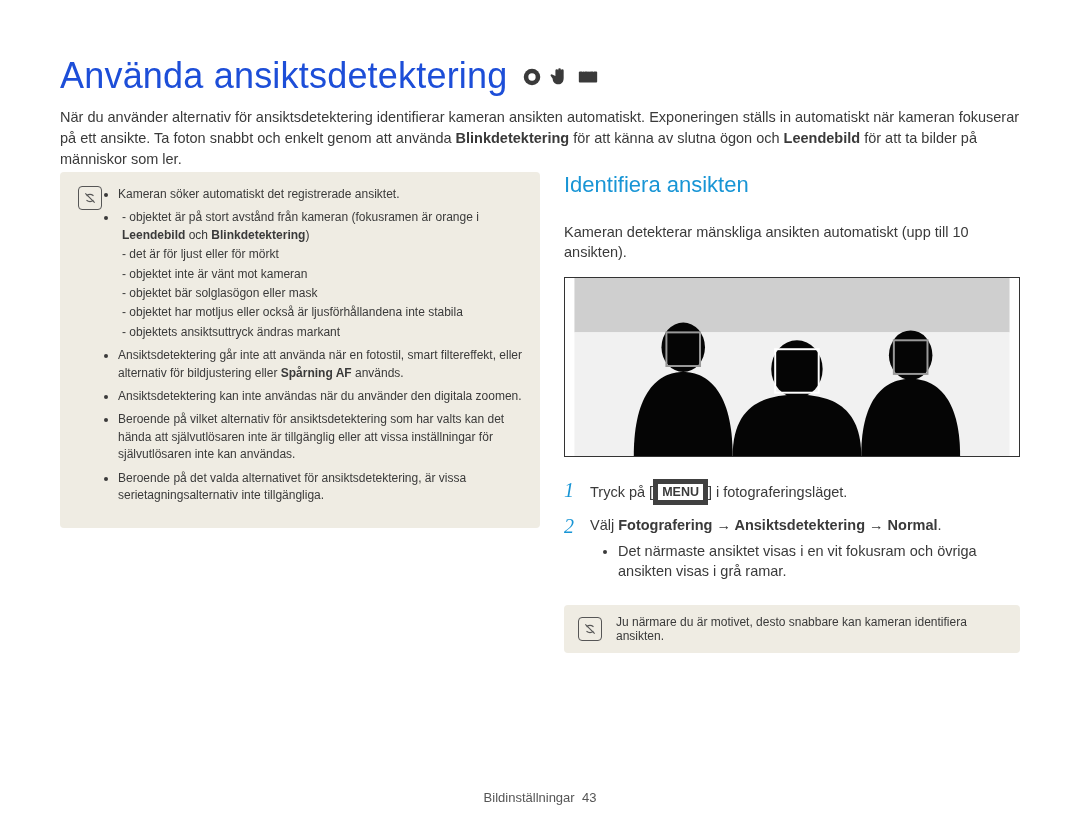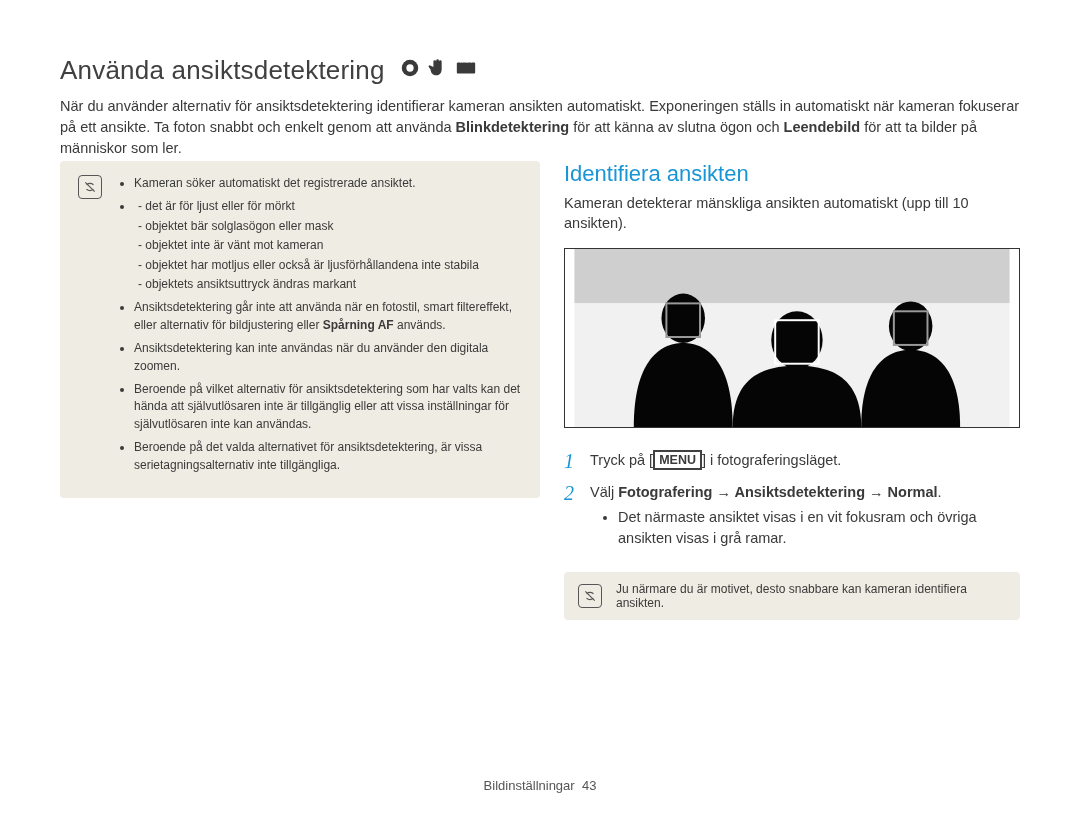--- a/index.html
+++ b/index.html
@@ -14,9 +14,9 @@
   }
   .title-row { display: flex; align-items: baseline; gap: 14px; margin-bottom: 10px; }
   h1.title {
-    color: #404040;
+    color: #1d4ed8;
     font-weight: 400;
-    font-size: 26px;
+    font-size: 36px;
     letter-spacing: .2px;
   }
   .title-icons { display: flex; gap: 6px; align-items: center; color:#3a3a3a; }

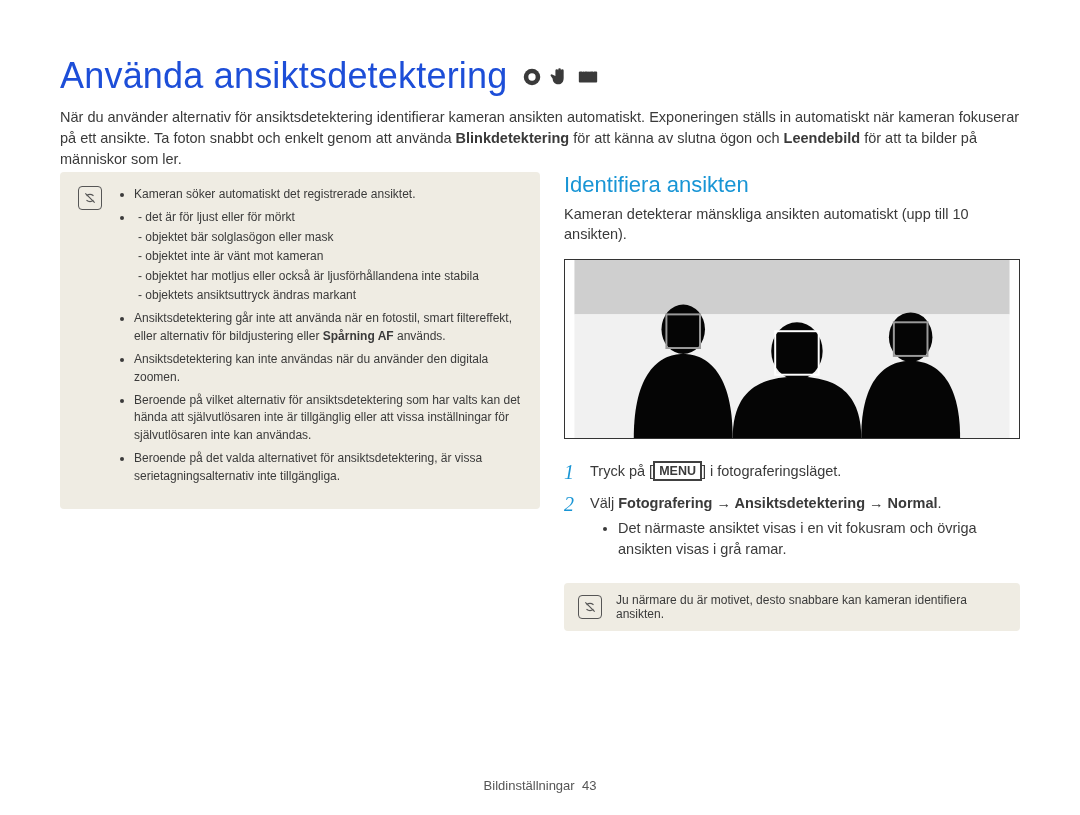--- a/index.html
+++ b/index.html
@@ -33,7 +33,7 @@
     border-radius: 4px;
     padding: 14px 18px 18px 18px;
     display: flex;
-    gap: 16px;
+    gap: 0;
     font-size: 12px;
     line-height: 1.45;
   }

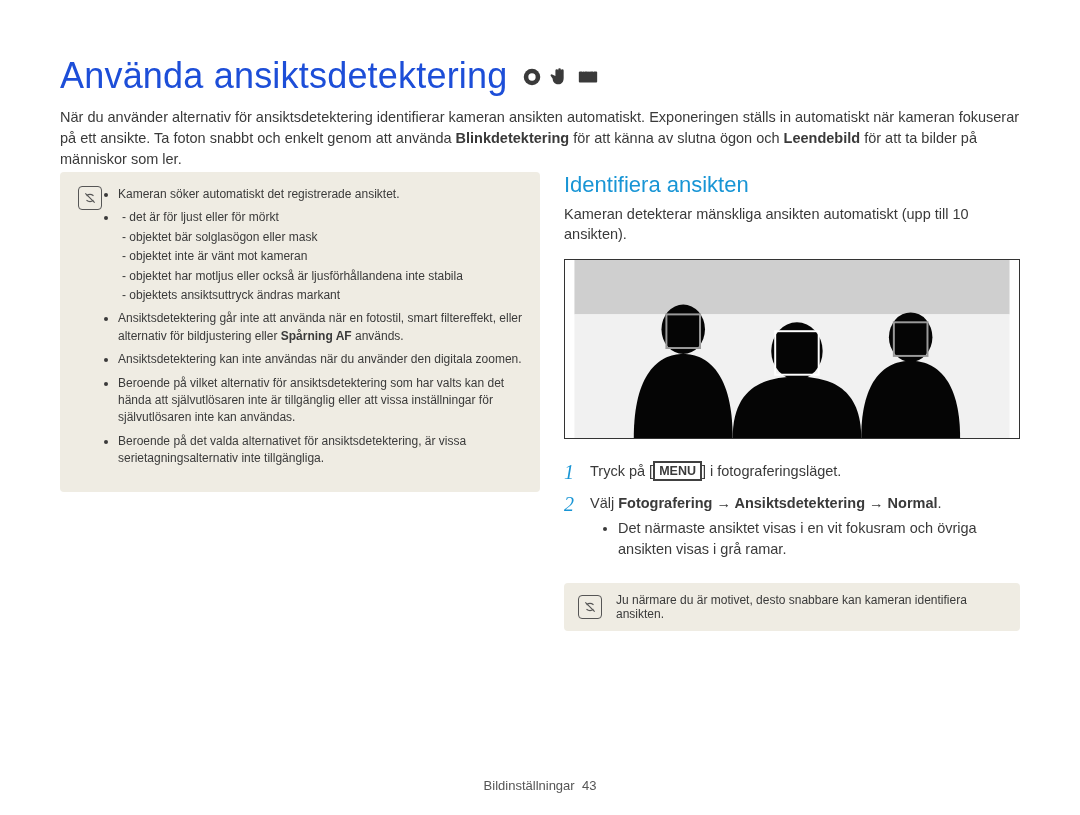--- a/index.html
+++ b/index.html
@@ -55,7 +55,7 @@
     color: #1895d5;
     font-weight: 400;
     font-size: 22px;
-    margin-bottom: 6px;
+    margin-bottom: 24px;
   }
   .section-lead { font-size: 14.5px; line-height: 1.4; margin-bottom: 14px; }
 

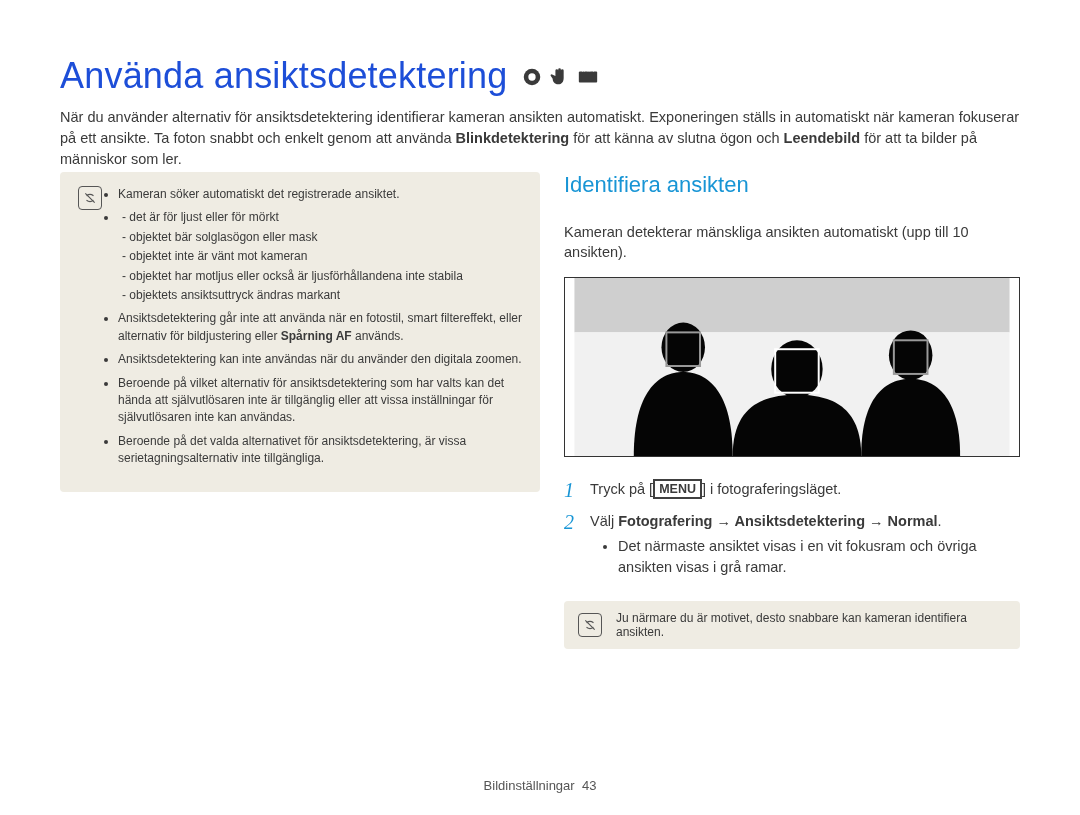--- a/index.html
+++ b/index.html
@@ -141,6 +141,9 @@
         <li>Kameran söker automatiskt det registrerade ansiktet.</li>
         <li>
           <ul class="sub-list">
+            <li>
+              <span>objektet är på stort avstånd från kameran (fokusramen är orange i </span><b>Leendebild</b><span> och </span><b>Blinkdetektering</b><span>)</span>
+            </li>
             <li>det är för ljust eller för mörkt</li>
             <li>objektet bär solglasögon eller mask</li>
             <li>objektet inte är vänt mot kameran</li>

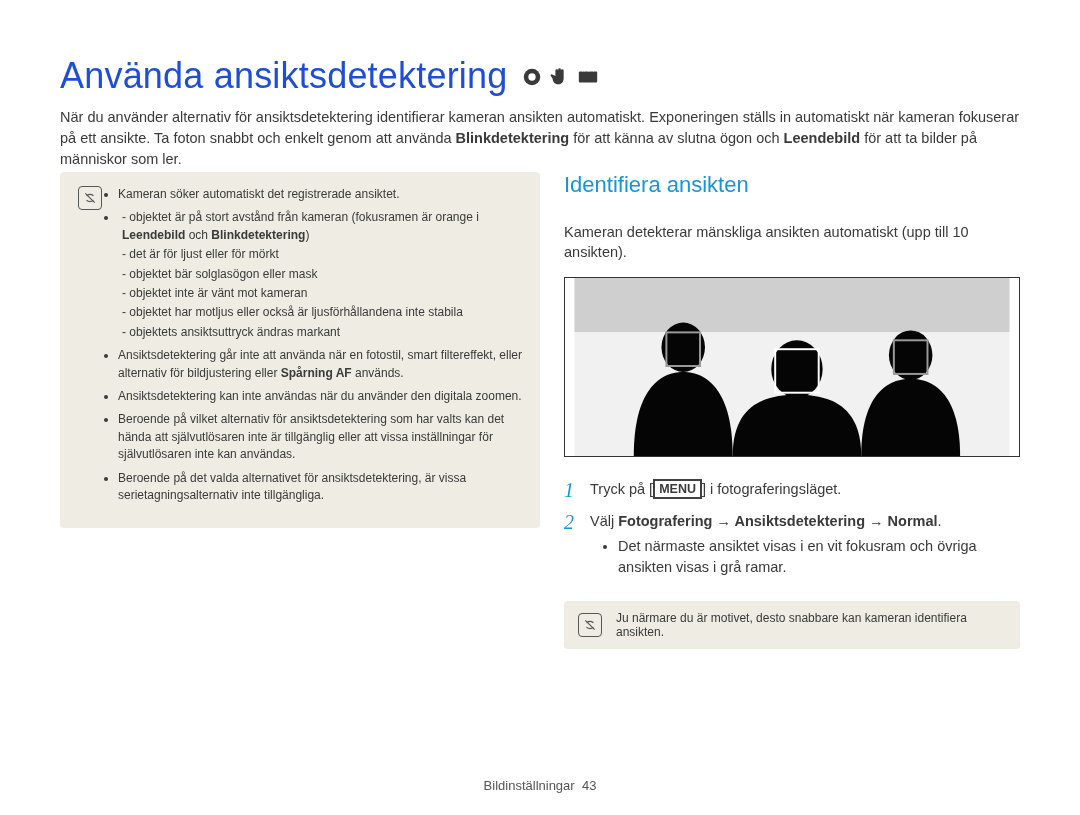--- a/index.html
+++ b/index.html
@@ -145,8 +145,8 @@
               <span>objektet är på stort avstånd från kameran (fokusramen är orange i </span><b>Leendebild</b><span> och </span><b>Blinkdetektering</b><span>)</span>
             </li>
             <li>det är för ljust eller för mörkt</li>
+            <li>objektet inte är vänt mot kameran</li>
             <li>objektet bär solglasögon eller mask</li>
-            <li>objektet inte är vänt mot kameran</li>
             <li>objektet har motljus eller också är ljusförhållandena inte stabila</li>
             <li>objektets ansiktsuttryck ändras markant</li>
           </ul>

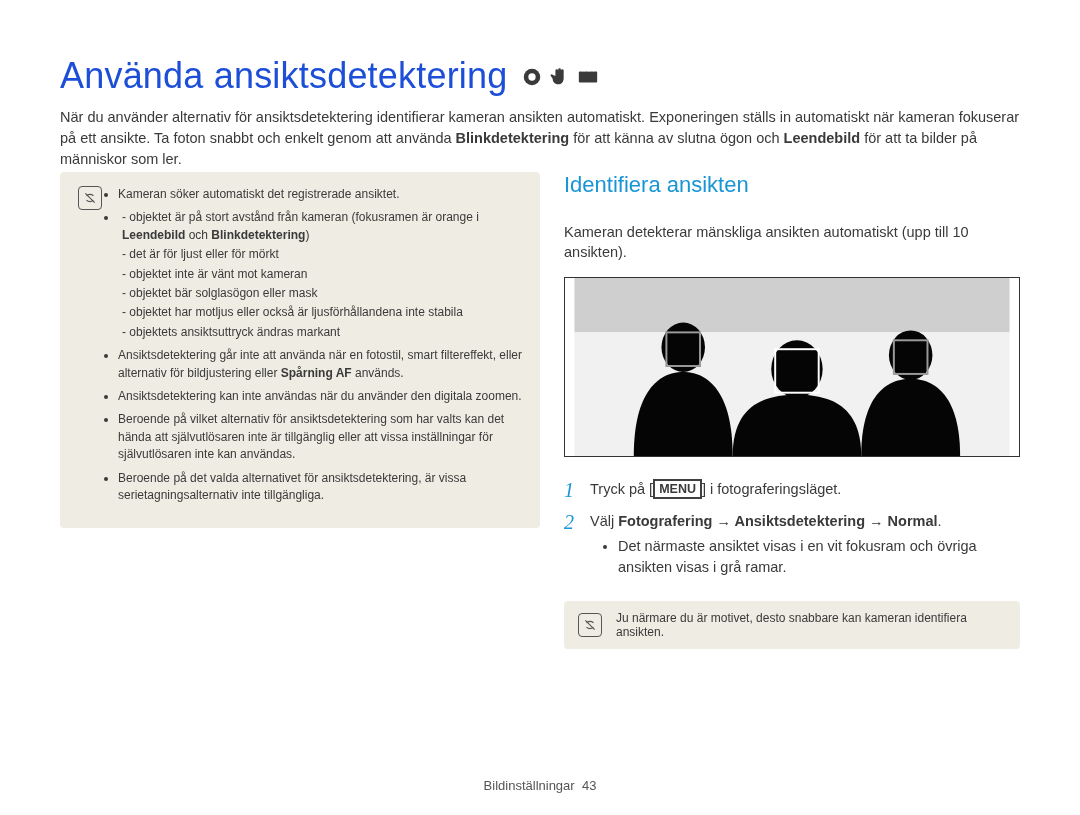--- a/index.html
+++ b/index.html
@@ -74,7 +74,7 @@
   .step-num { font-style: italic; color: #1895d5; font-size: 20px; font-family: Georgia, 'Times New Roman', serif; flex:0 0 16px; line-height:1.1;}
   .menu-key {
     display: inline-block;
-    border: 2px solid #404040;
+    border: 5px solid #404040;
     padding: 0 4px;
     font-weight: 700;
     font-size: 12.5px;

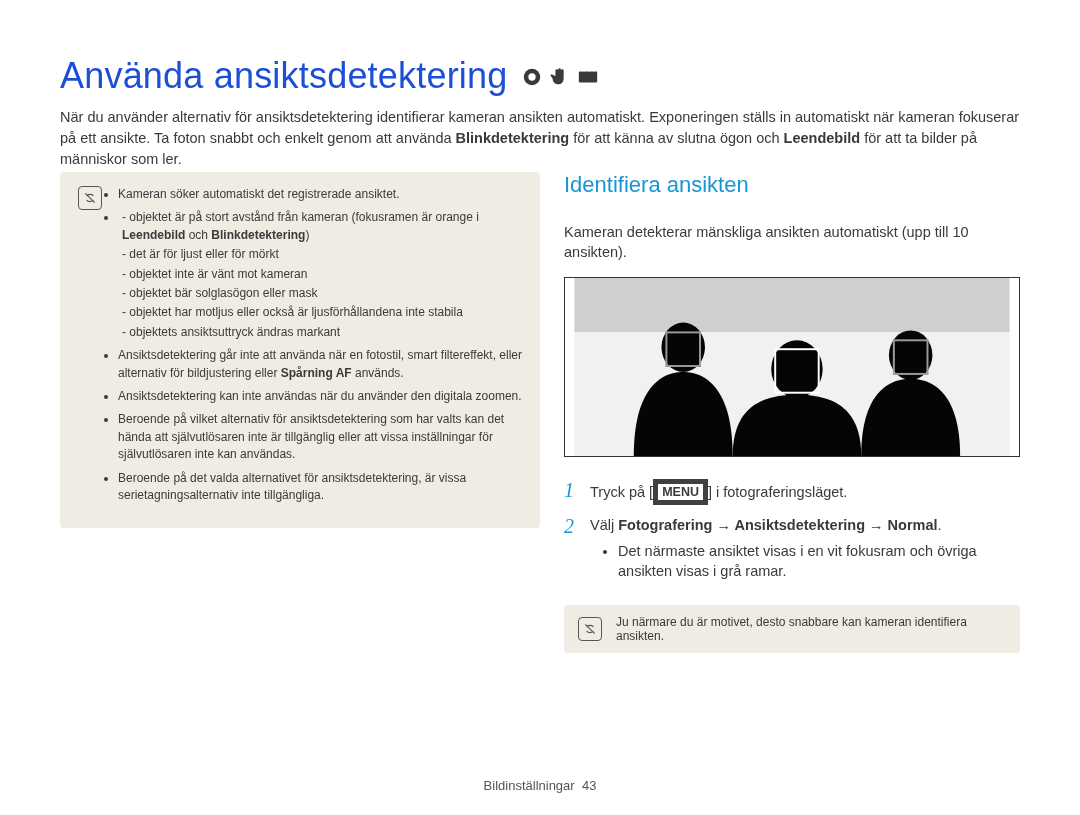--- a/index.html
+++ b/index.html
@@ -99,7 +99,7 @@
 
   .footer {
     position: absolute;
-    bottom: 22px; left: 0; width: 100%;
+    bottom: 10px; left: 0; width: 100%;
     text-align: center;
     font-size: 13px;
     color: #555;

